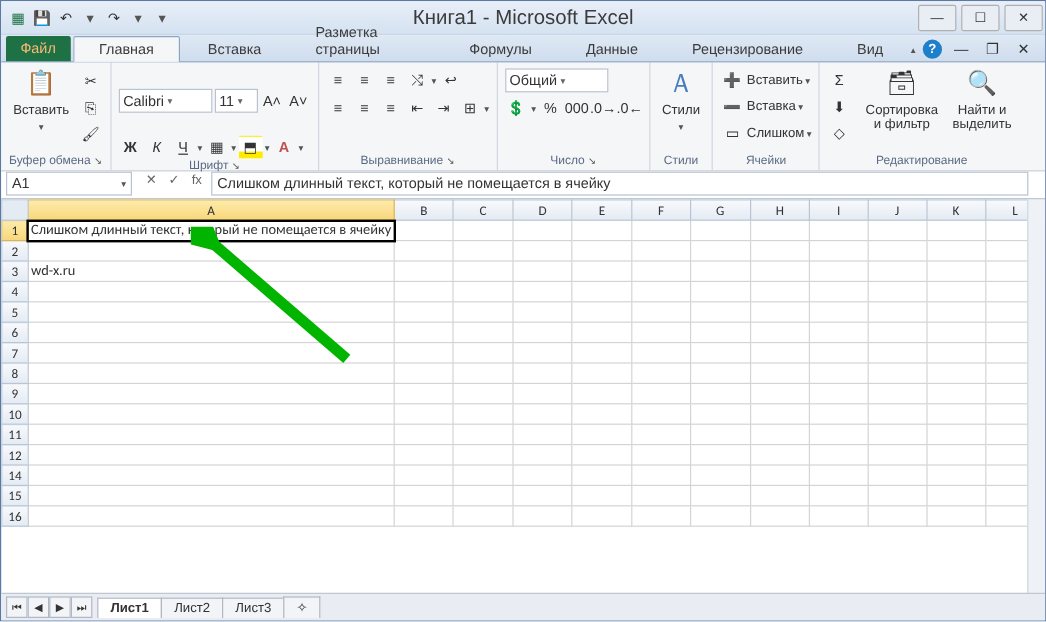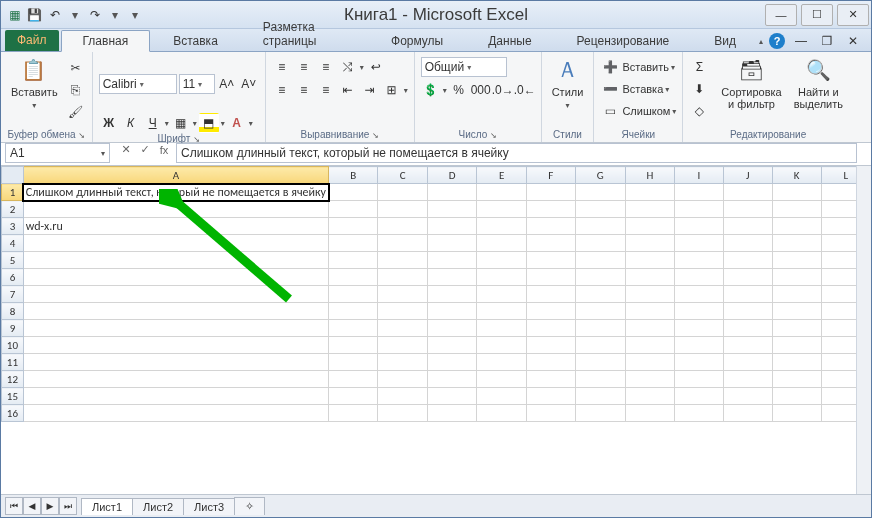--- a/index.html
+++ b/index.html
@@ -462,6 +462,21 @@
             <td class=""></td>
           </tr>
           <tr>
+            <th class="rowh ">14</th>
+            <td class="colA"></td>
+            <td class=""></td>
+            <td class=""></td>
+            <td class=""></td>
+            <td class=""></td>
+            <td class=""></td>
+            <td class=""></td>
+            <td class=""></td>
+            <td class=""></td>
+            <td class=""></td>
+            <td class=""></td>
+            <td class=""></td>
+          </tr>
+          <tr>
             <th class="rowh ">15</th>
             <td class="colA"></td>
             <td class=""></td>

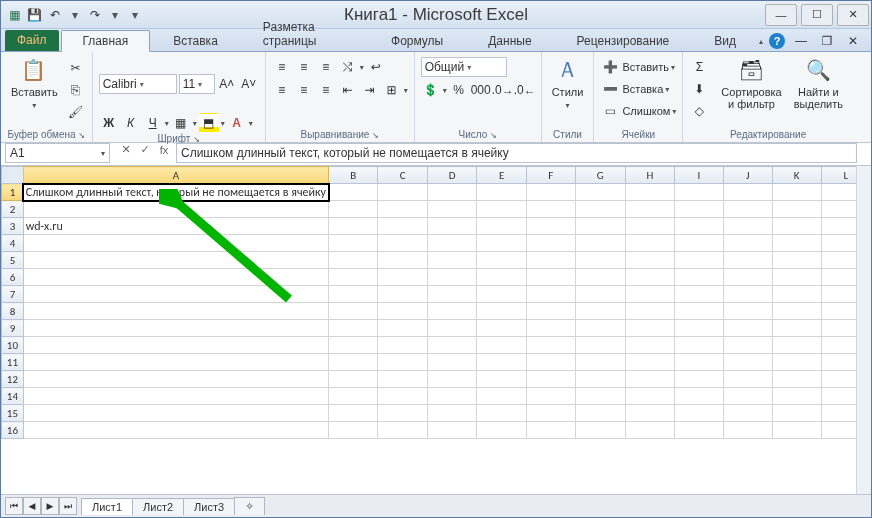--- a/index.html
+++ b/index.html
@@ -51,7 +51,7 @@
 .navbtns{display:flex;gap:0;margin:0 4px}
 .navbtns span{width:16px;height:16px;border:1px solid #b0b8c4;display:flex;align-items:center;justify-content:center;font-size:9px;background:#f2f4f8}
 .stab{padding:2px 10px;border:1px solid #b0b8c4;border-bottom:none;background:#f2f4f8;margin-right:-1px}
-.stab.active{background:#fff;font-weight:normal}
+.stab.active{background:#fff;font-weight:bold}
 .rhelp{display:flex;align-items:center;justify-content:center;width:16px;height:16px;border-radius:50%;background:#1e7fcb;color:#fff;font-size:11px;font-weight:bold}
 .drop{font-size:8px;color:#555}
 .colorA{color:#c0504d}

